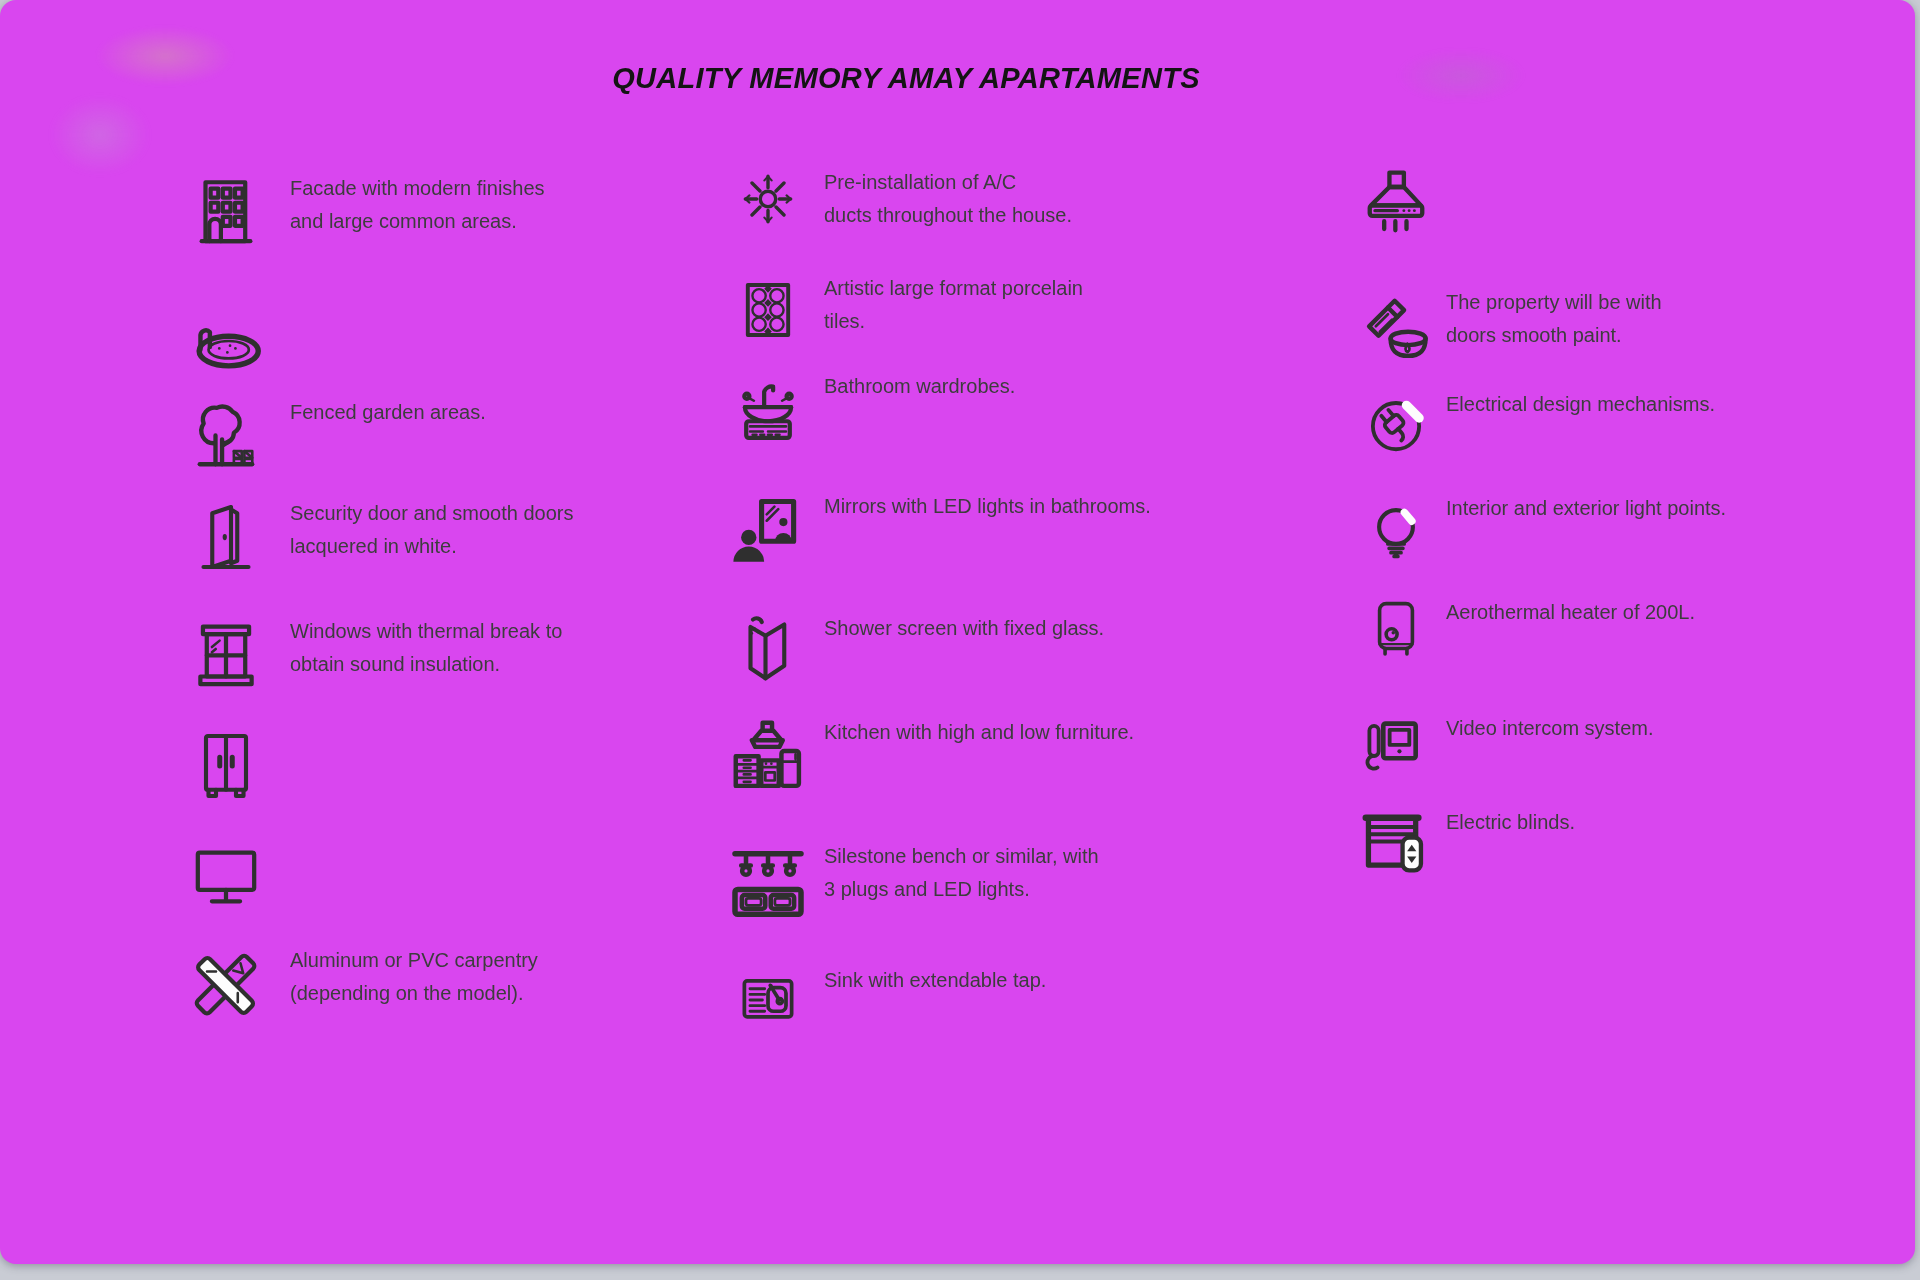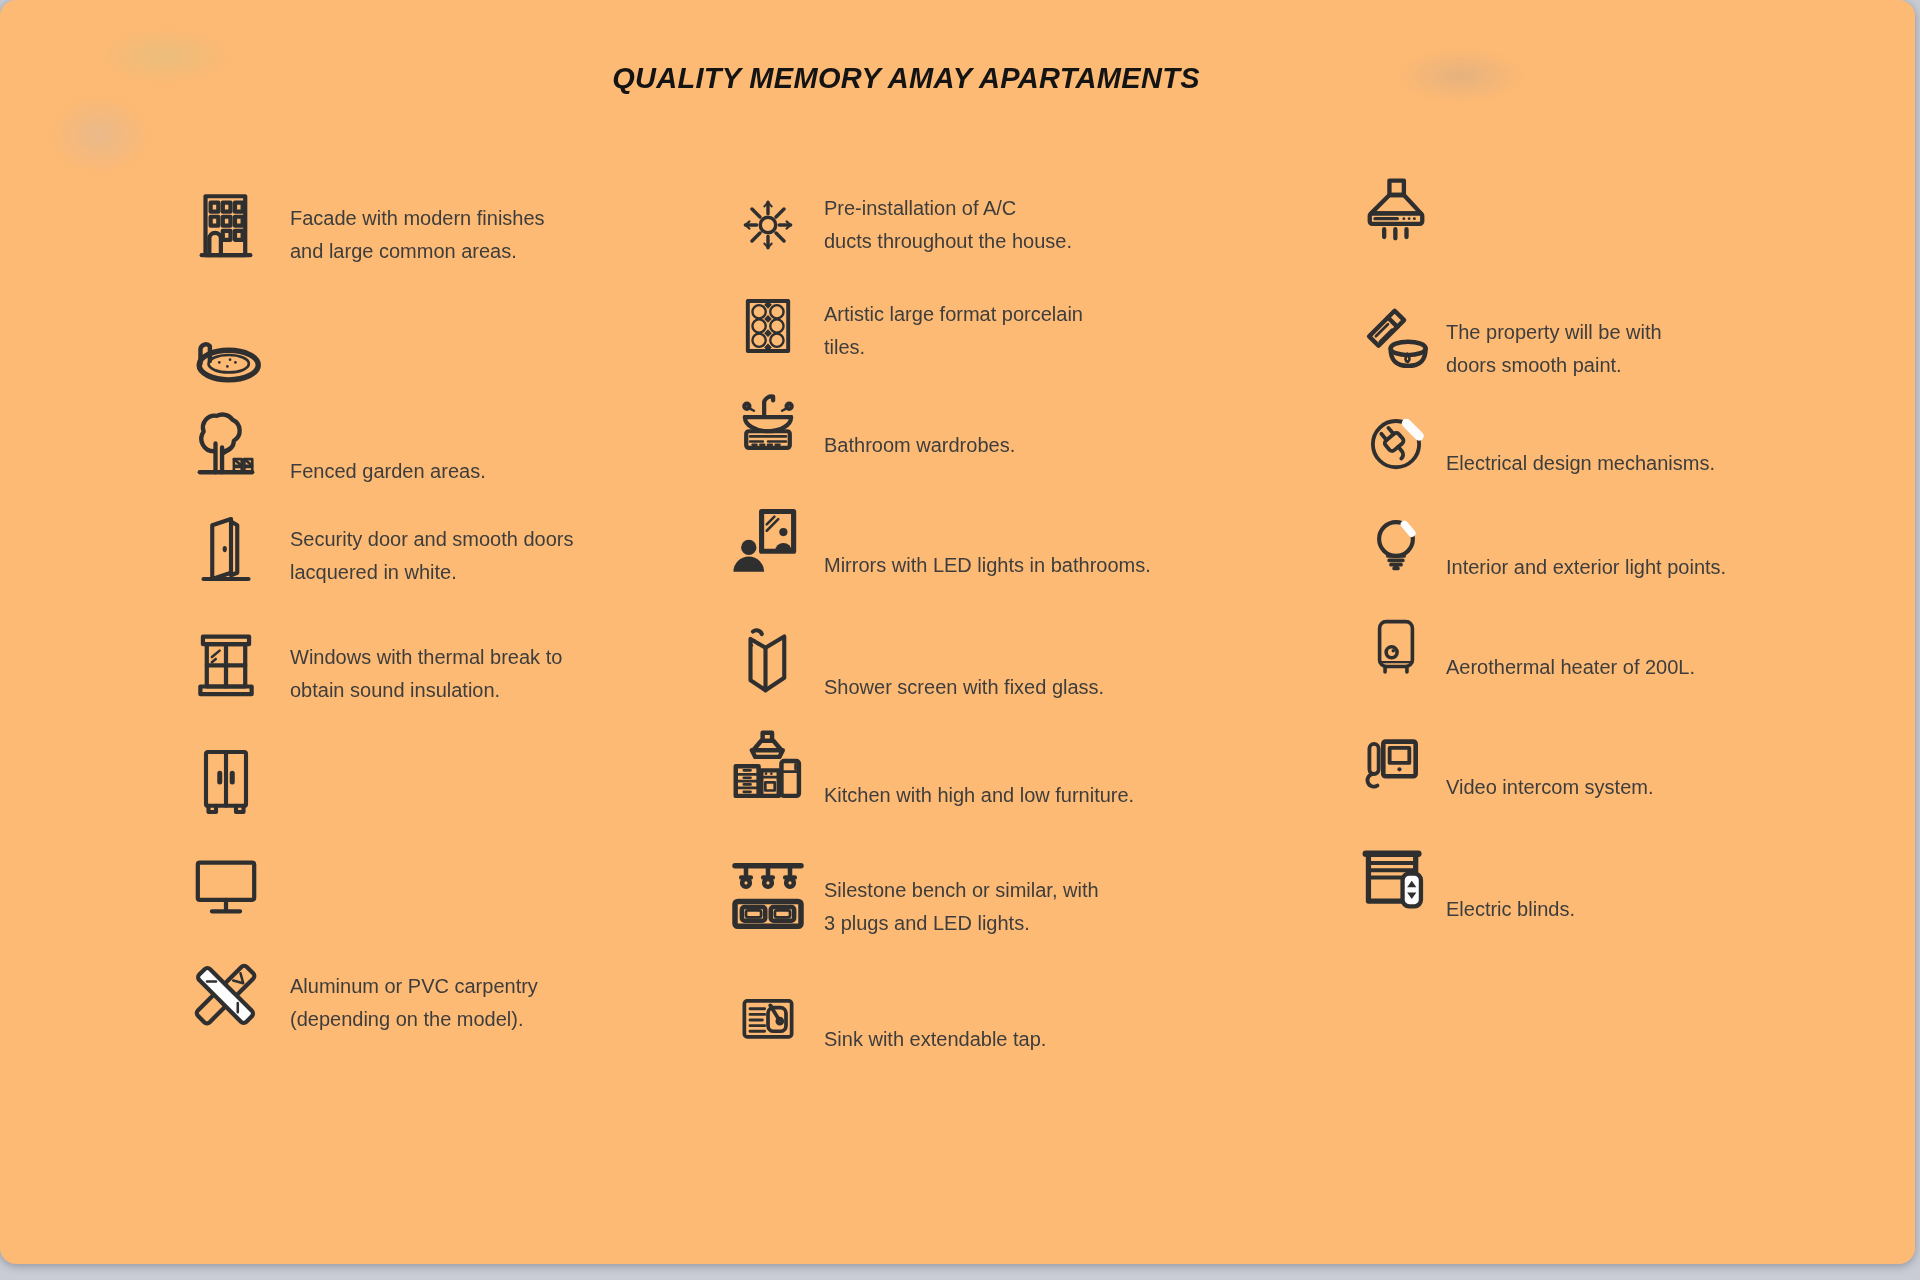--- a/index.html
+++ b/index.html
@@ -10,7 +10,7 @@
   }
   .page{
     position:absolute;left:0;top:0;right:5px;bottom:16px;
-    background:#fdba74;border-radius:16px;
+    background:#d946ef;border-radius:16px;
     box-shadow:0 2px 8px rgba(40,40,60,.35);
     overflow:hidden;
   }

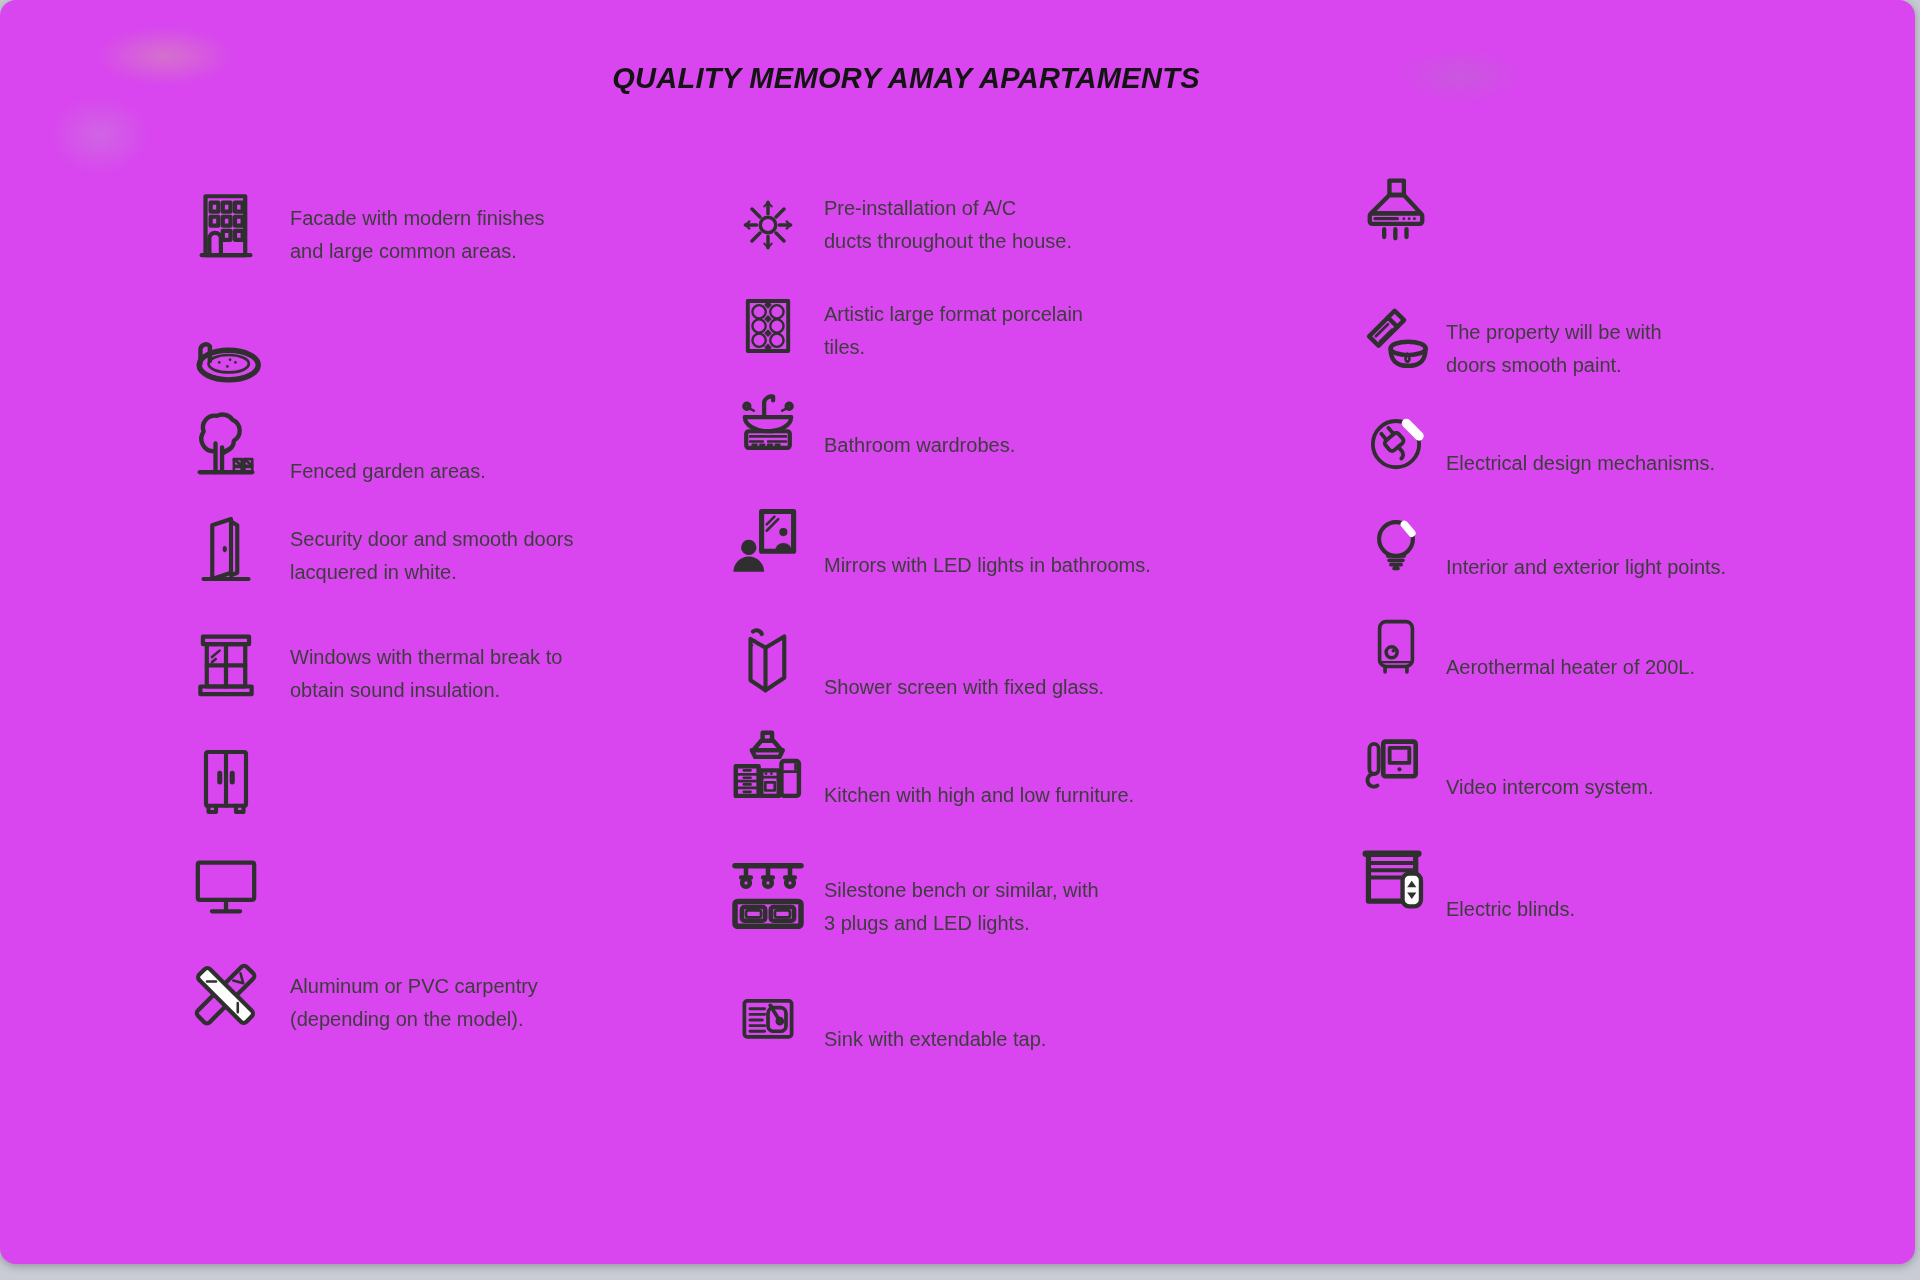--- a/index.html
+++ b/index.html
@@ -19,7 +19,7 @@
     font-size:29px;font-weight:700;font-style:italic;letter-spacing:.3px;
     color:#141414;
   }
-  .item{position:absolute;display:flex;align-items:flex-end;}
+  .item{position:absolute;display:flex;align-items:flex-start;}
   .icon-box{flex:0 0 auto;display:flex;justify-content:center;align-items:center;}
   .item-text{
     white-space:pre-line;font-size:20px;line-height:33px;color:#3d3d3d;

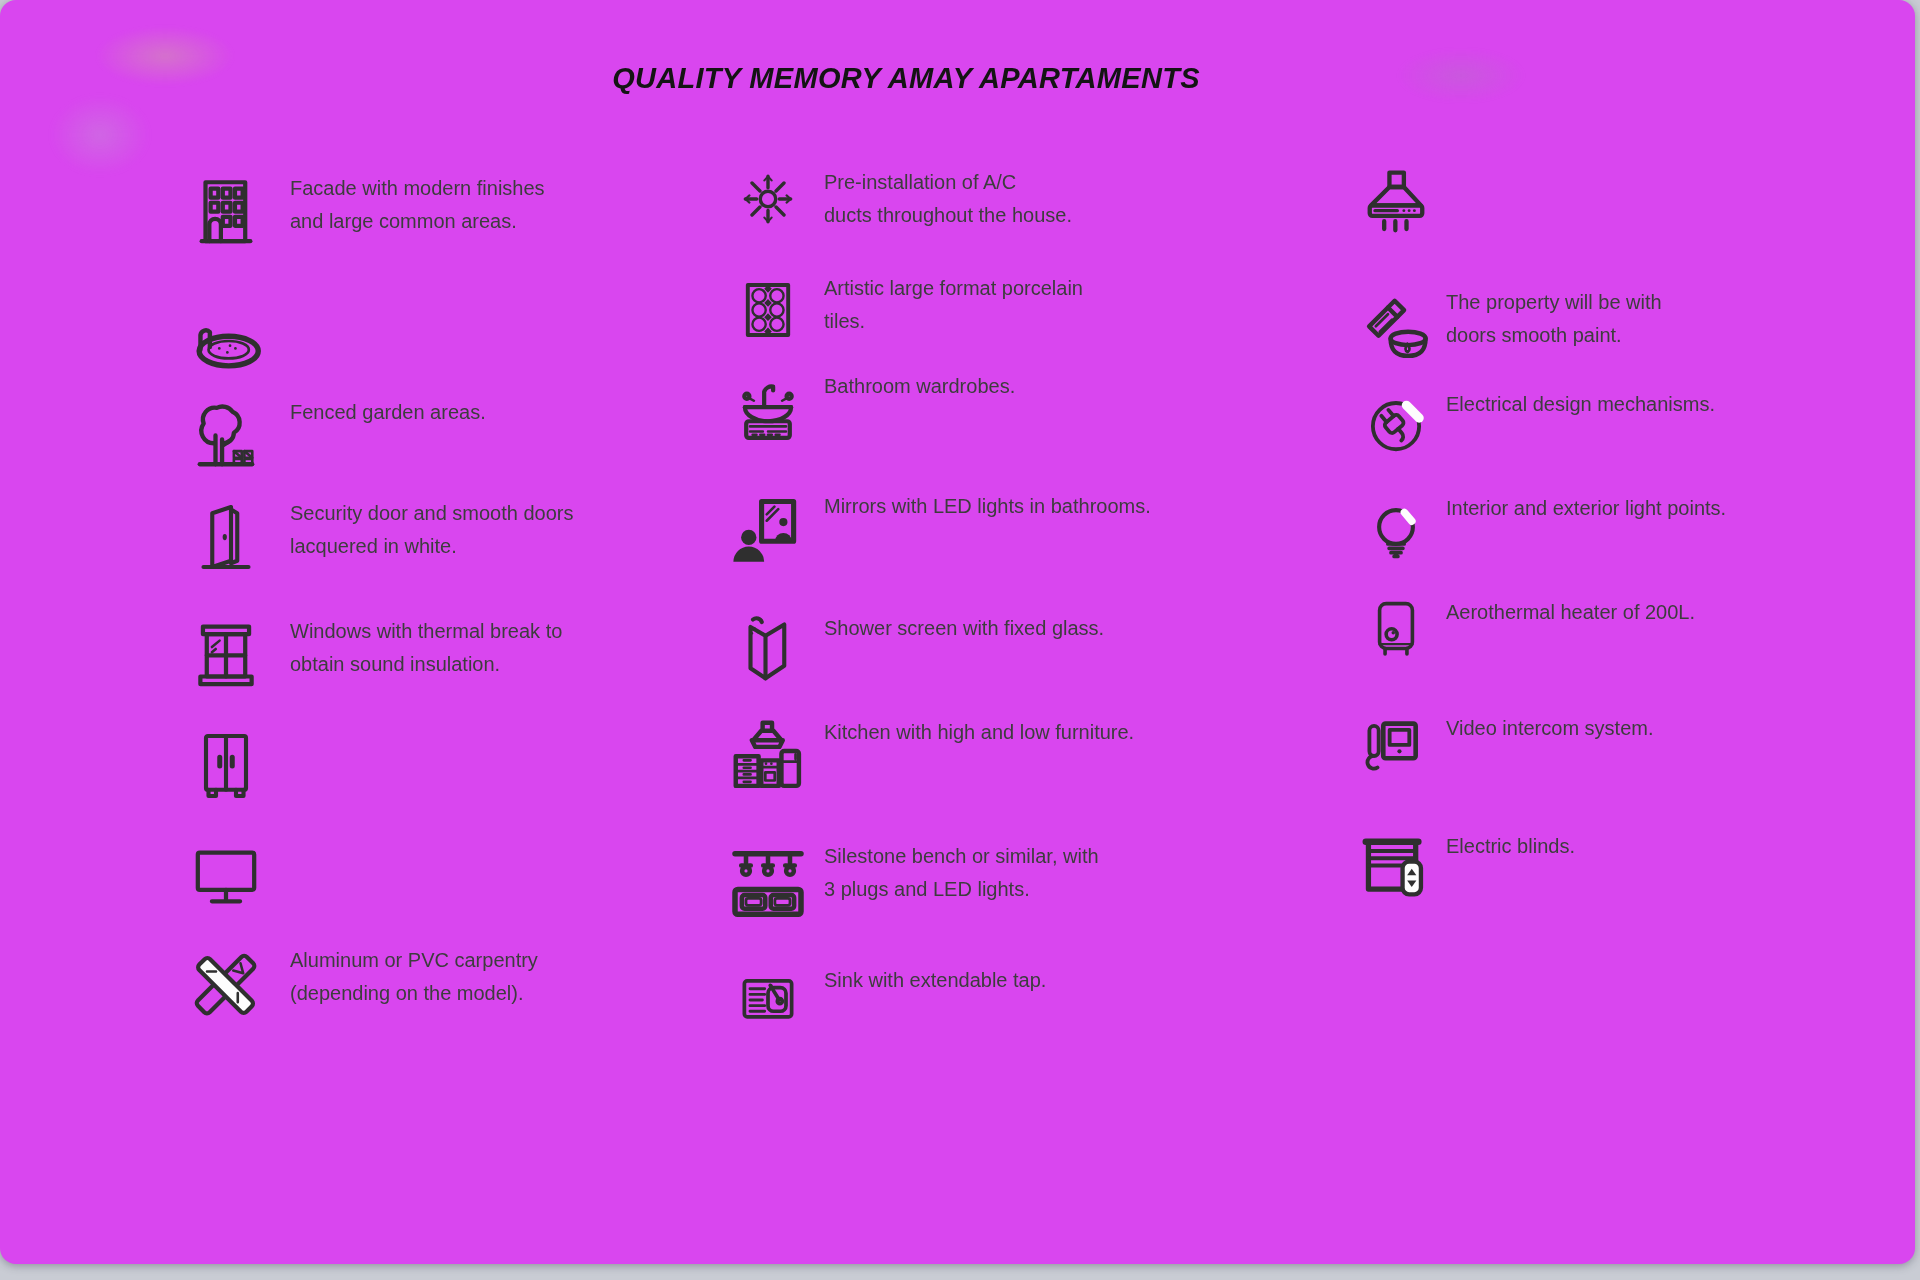--- a/index.html
+++ b/index.html
@@ -36,7 +36,7 @@
   .c2g{top:840px;height:100px} .c2h{top:964px;height:92px}
   .c3a{top:166px;height:92px}  .c3b{top:286px;height:96px}  .c3c{top:388px;height:92px}
   .c3d{top:492px;height:92px}  .c3e{top:596px;height:88px}  .c3f{top:712px;height:92px}
-  .c3g{top:830px;height:96px}
+  .c3g{top:806px;height:96px}
   .icon-box svg{stroke:#2f2f2f;fill:none;stroke-width:3.3;stroke-linecap:round;stroke-linejoin:round;}
   .icon-box svg .f{fill:#2f2f2f;stroke:none;}
   .icon-box svg .thin{stroke-width:2;}

